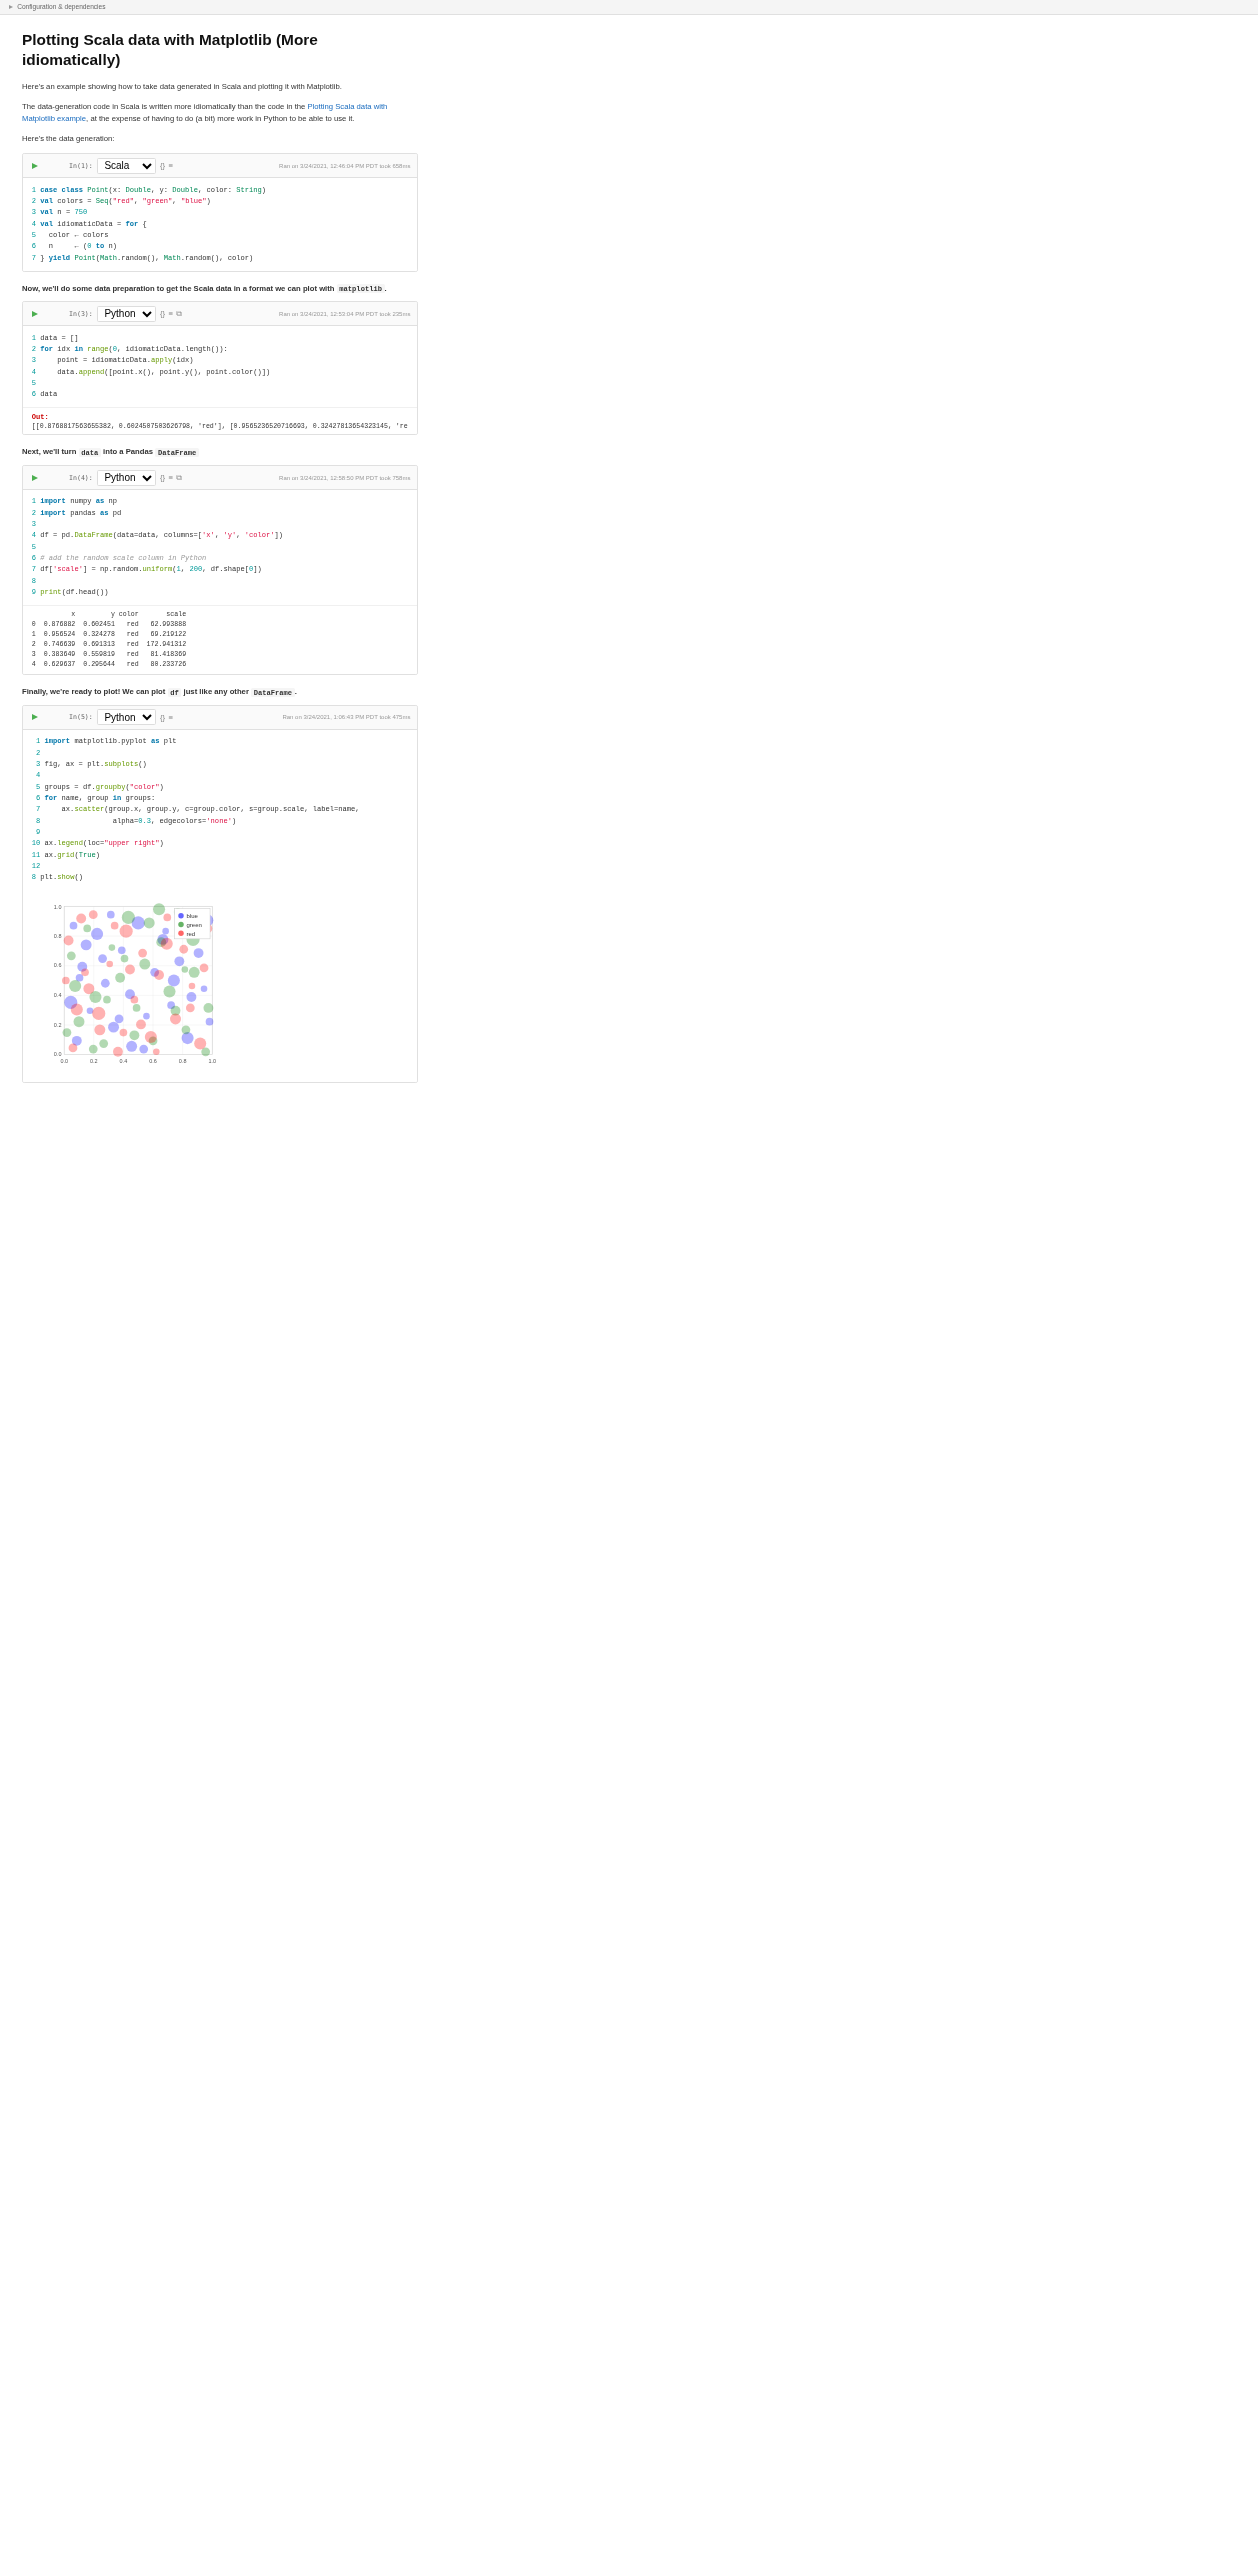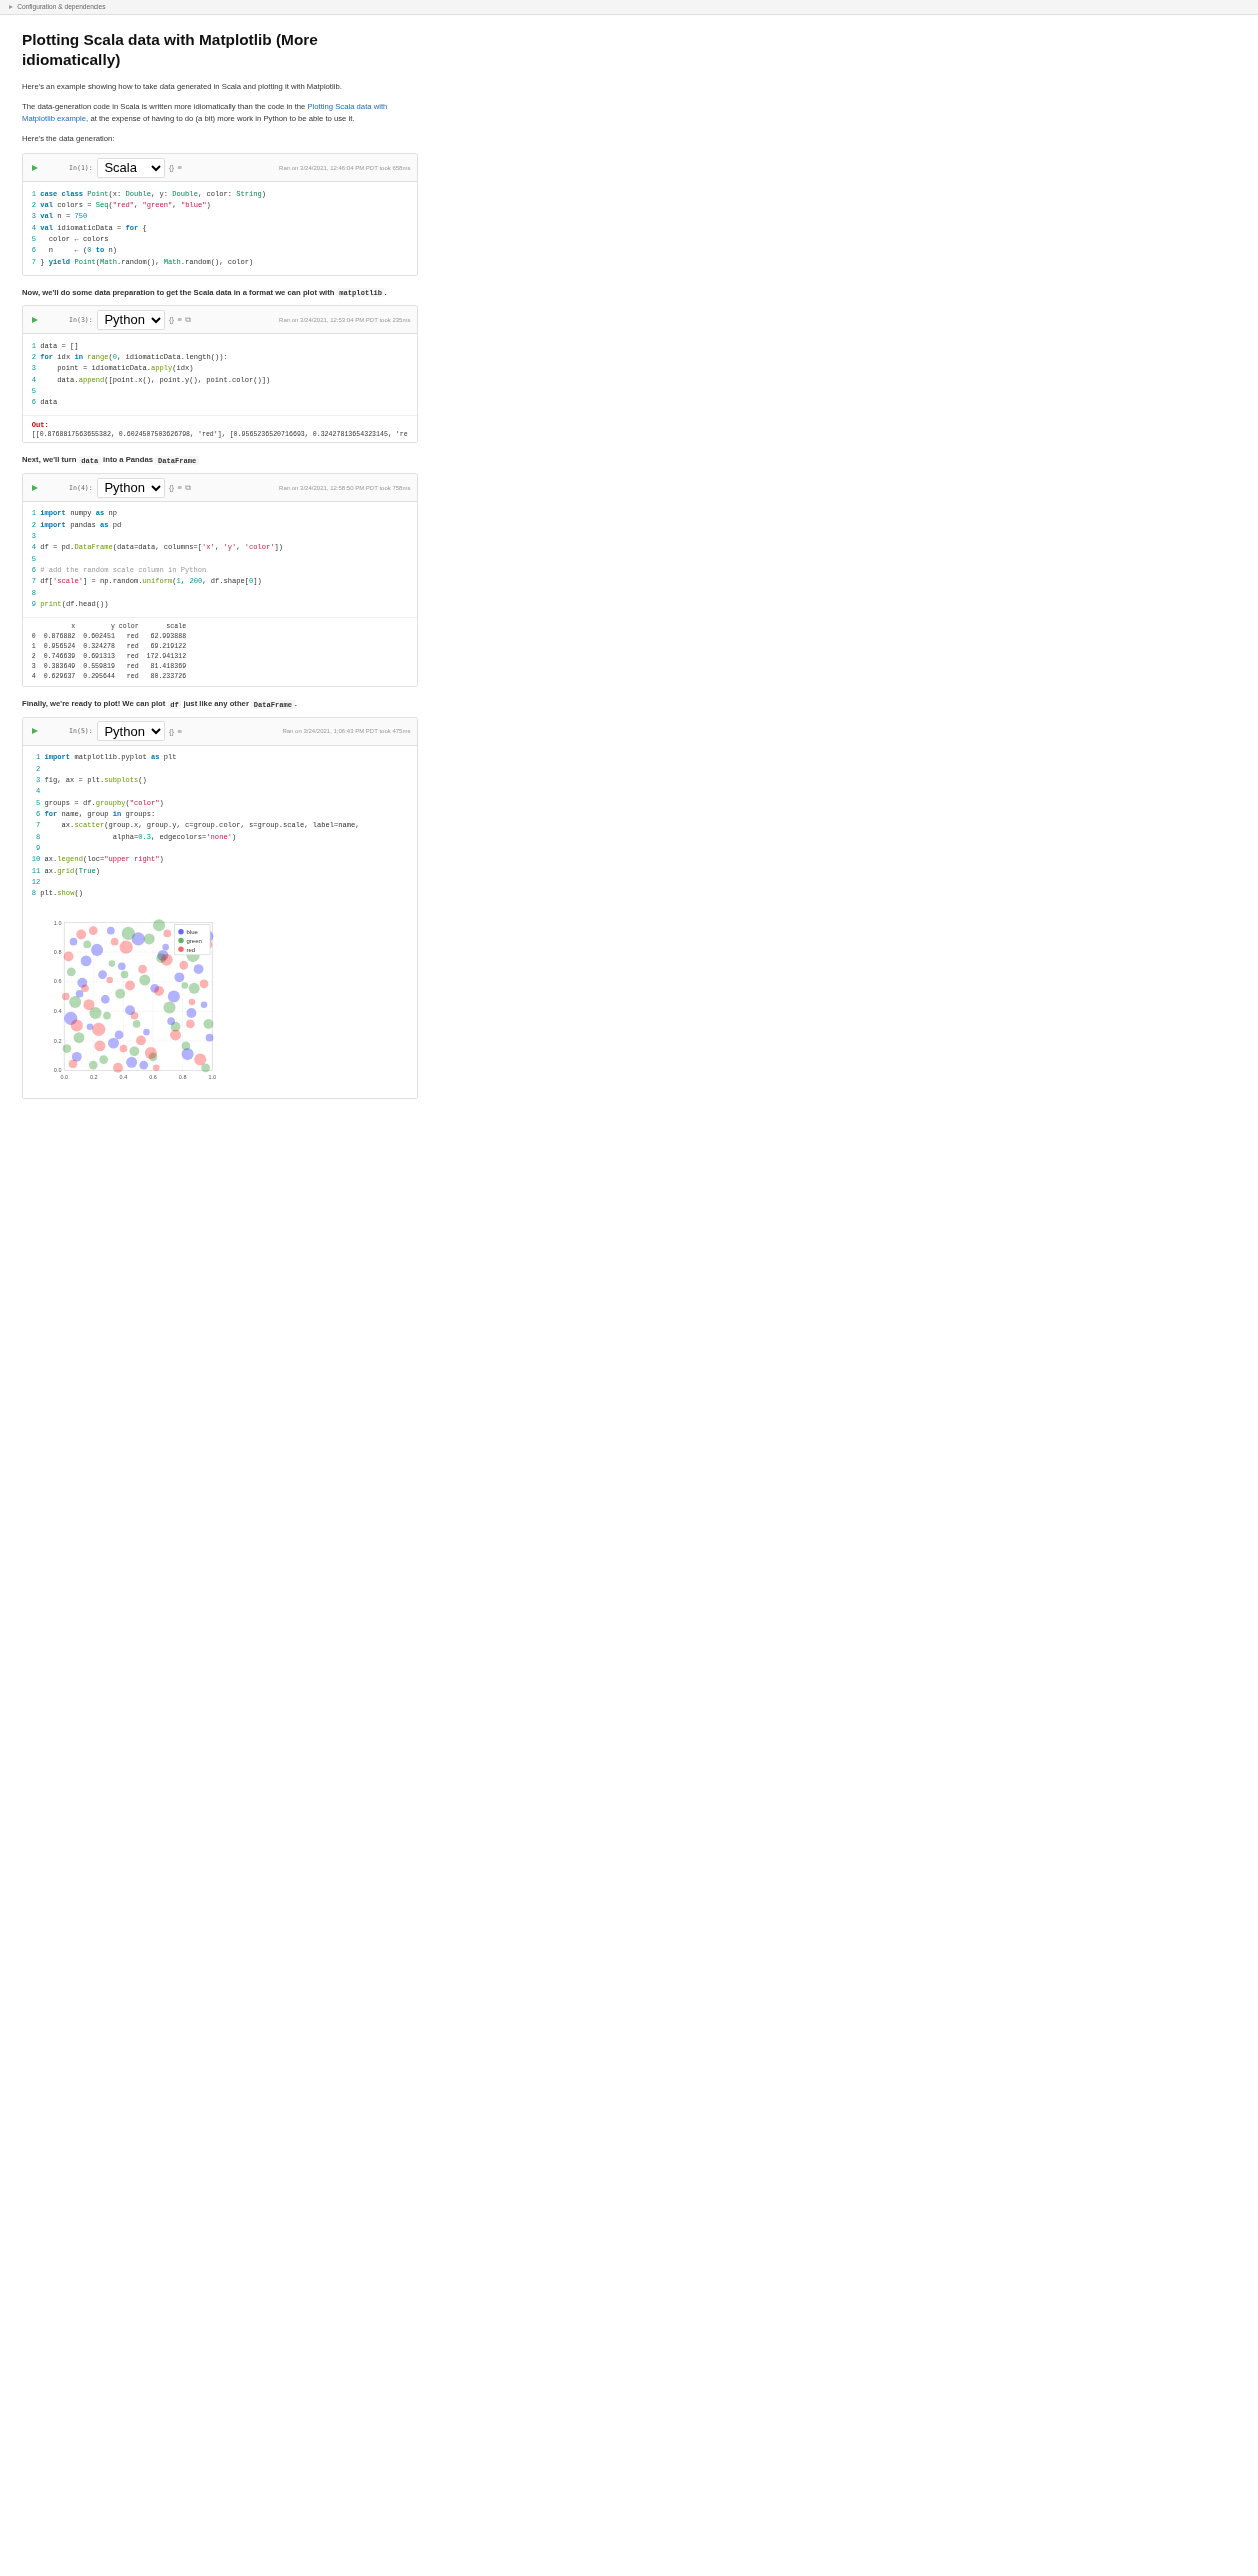--- a/index.html
+++ b/index.html
@@ -79,7 +79,7 @@
       margin-left: 24px;
     }
     .lang-select {
-      font-size: 13px;
+      font-size: 10px;
       border: 0.5px solid #ddd;
       border-radius: 1.6px;
       padding: 0.5px 2.2px;

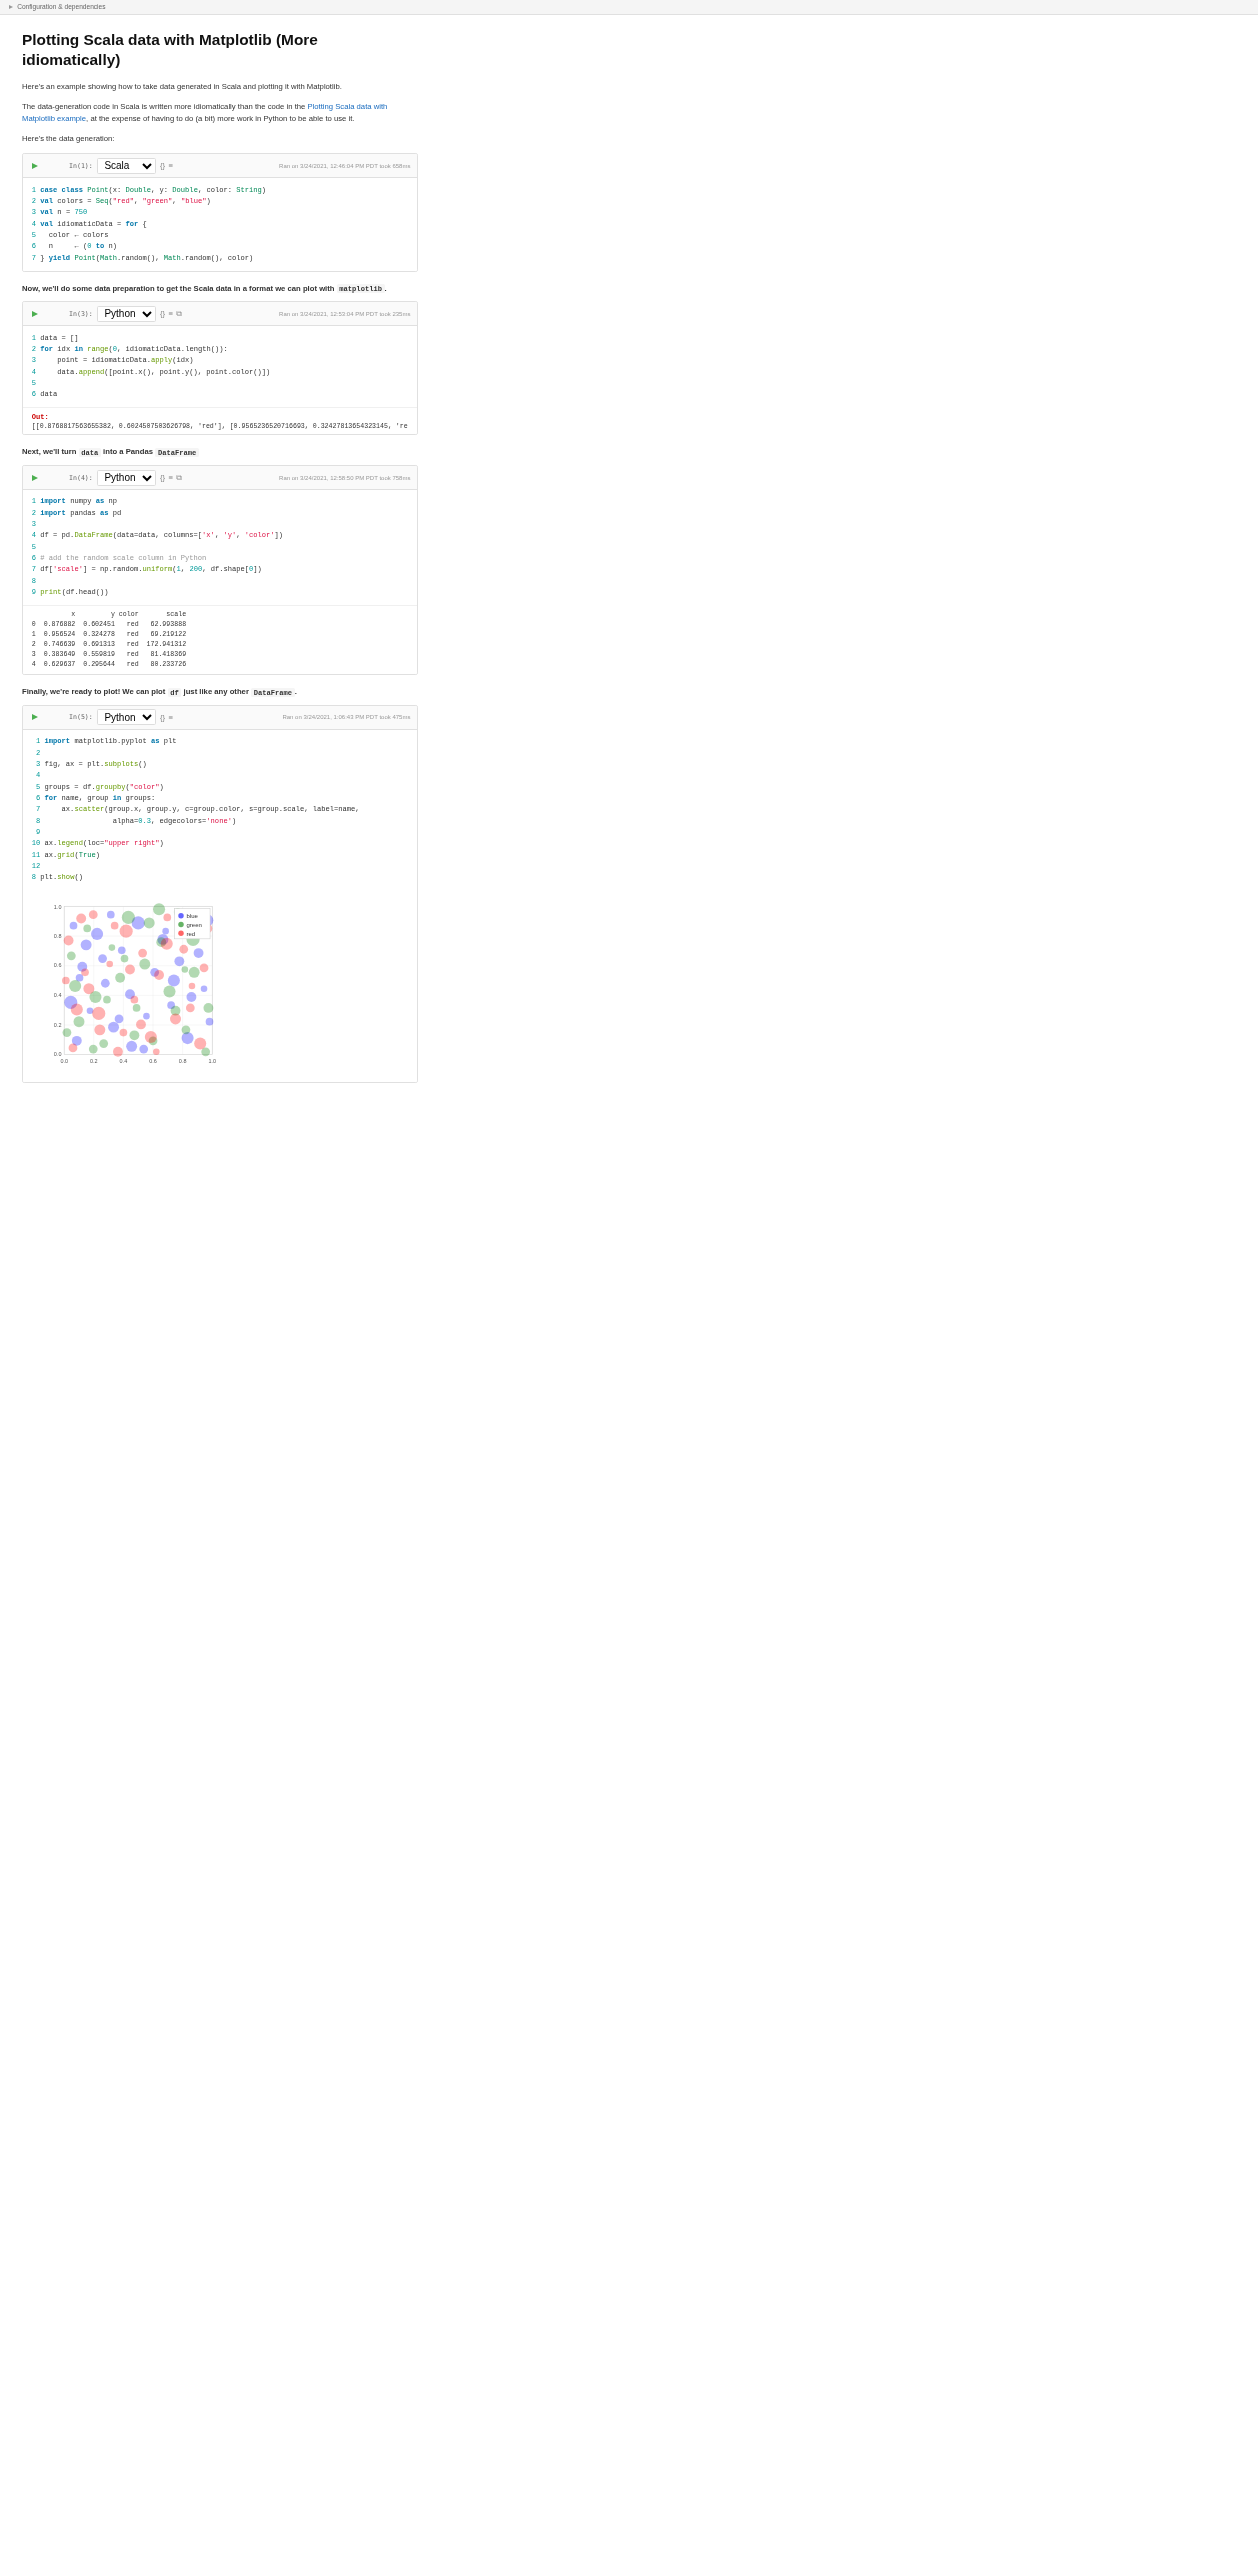--- a/index.html
+++ b/index.html
@@ -132,7 +132,7 @@
     .type { color: #085; }
     .str { color: #d14; }
     .num { color: #099; }
-    .comment { color: #999; }
+    .comment { color: #999; font-style: italic; }
     .fn { color: #690; }
     .arrow { color: #333; }
 

